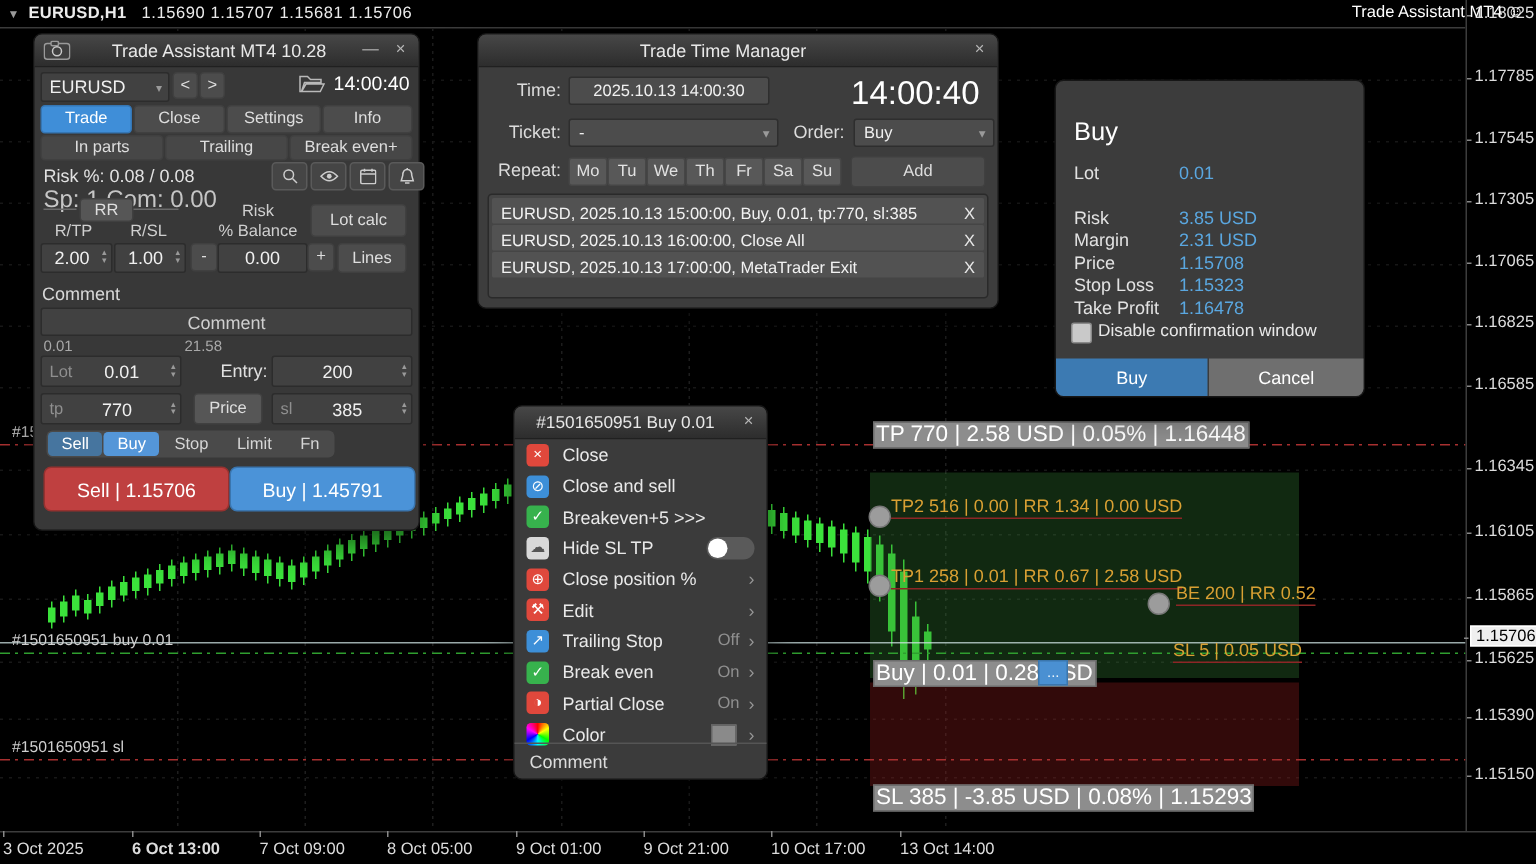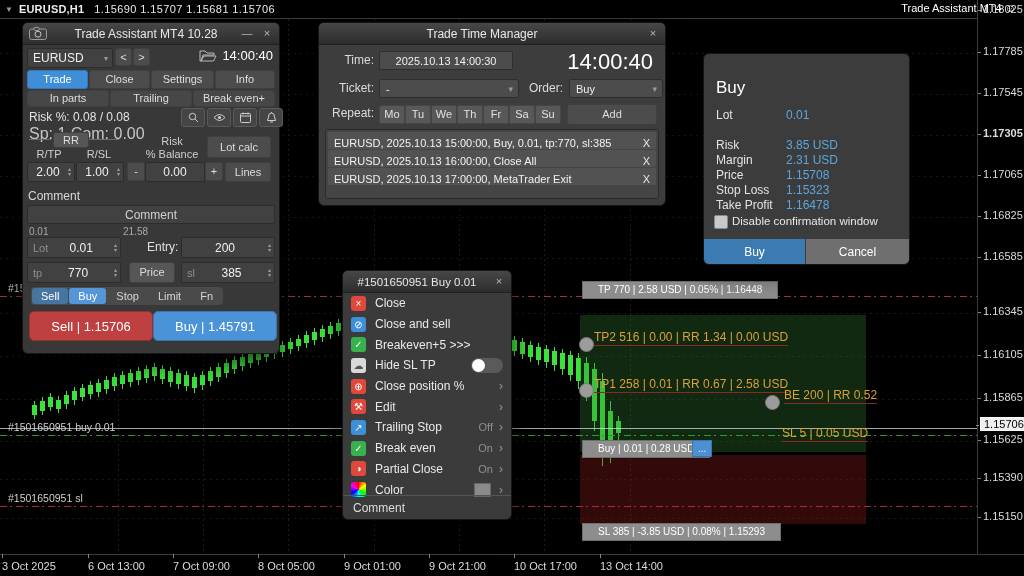--- a/index.html
+++ b/index.html
@@ -335,7 +335,7 @@
       <div class="pa-label" style="top: 3px;">1.18025</div>
       <div class="pa-label" style="top: 45px;">1.17785</div>
       <div class="pa-label" style="top: 86px;">1.17545</div>
-      <div class="pa-label" style="top: 127px; font-weight: bold;">1.17305</div>
+      <div class="pa-label" style="top: 127px;">1.17305</div>
       <div class="pa-label" style="top: 168px;">1.17065</div>
       <div class="pa-label" style="top: 209px;">1.16825</div>
       <div class="pa-label" style="top: 250px;">1.16585</div>

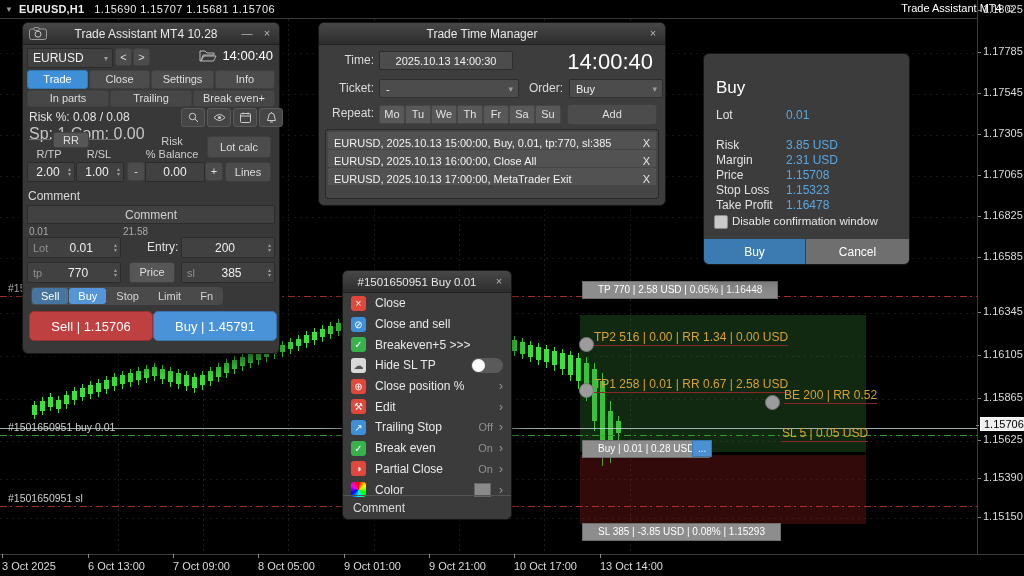--- a/index.html
+++ b/index.html
@@ -27,8 +27,8 @@
   .green-dash{background-image:repeating-linear-gradient(90deg,#2f9e2f 0 7px,transparent 7px 10px,#2f9e2f 10px 12px,transparent 12px 16px);}
   #price-line{position:absolute;left:0;width:977px;height:1px;top:427px;background:rgba(205,225,225,.75);z-index:2;}
   .pos-label{position:absolute;left:8px;font-size:10.5px;color:#cfcfcf;z-index:2;}
-  .bar-label{position:absolute;background:#8d8d8d;color:#fff;font-size:10px;line-height:16px;
-             padding:0 15px;white-space:nowrap;z-index:4;border:1px solid #6d6d6d;}
+  .bar-label{position:absolute;background:#8d8d8d;color:#fff;font-size:15px;line-height:16px;
+             padding:0 1px;white-space:nowrap;z-index:4;border:1px solid #6d6d6d;}
   .more-btn{position:absolute;background:#4a90d2;color:#eaf3fb;font-size:10px;line-height:15px;
             padding:0 5px;z-index:4;border:1px solid #3a76ad;}
   .orange-label{position:absolute;color:#d9a033;font-size:12px;white-space:nowrap;z-index:3;

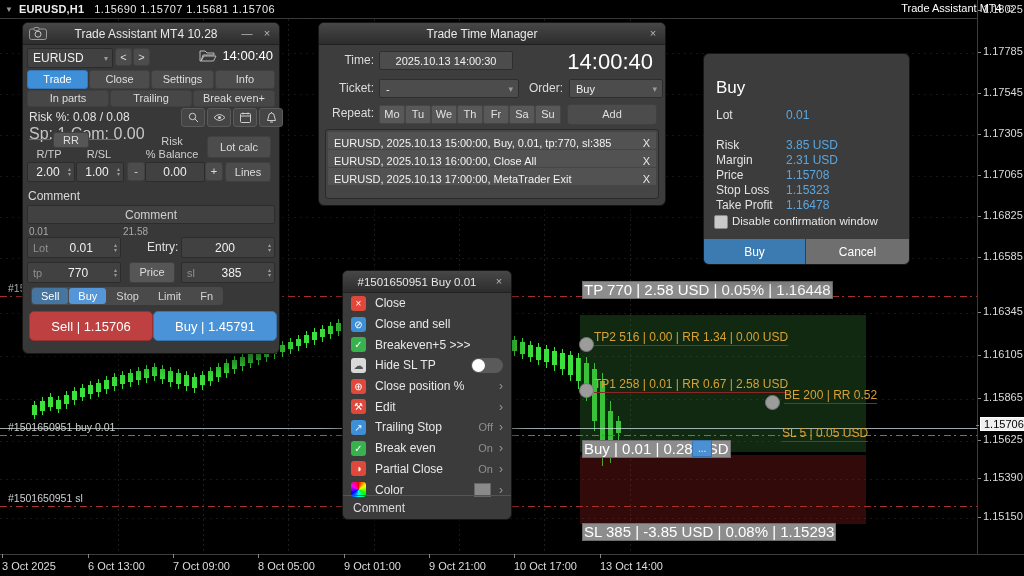--- a/index.html
+++ b/index.html
@@ -349,7 +349,7 @@
     </div>
   <div id="time-axis">
       <div class="ta-label" style="left: 2px;">3 Oct 2025</div>
-      <div class="ta-label" style="left: 88px;">6 Oct 13:00</div>
+      <div class="ta-label" style="left: 88px; font-weight: bold;">6 Oct 13:00</div>
       <div class="ta-label" style="left: 173px;">7 Oct 09:00</div>
       <div class="ta-label" style="left: 258px;">8 Oct 05:00</div>
       <div class="ta-label" style="left: 344px;">9 Oct 01:00</div>

